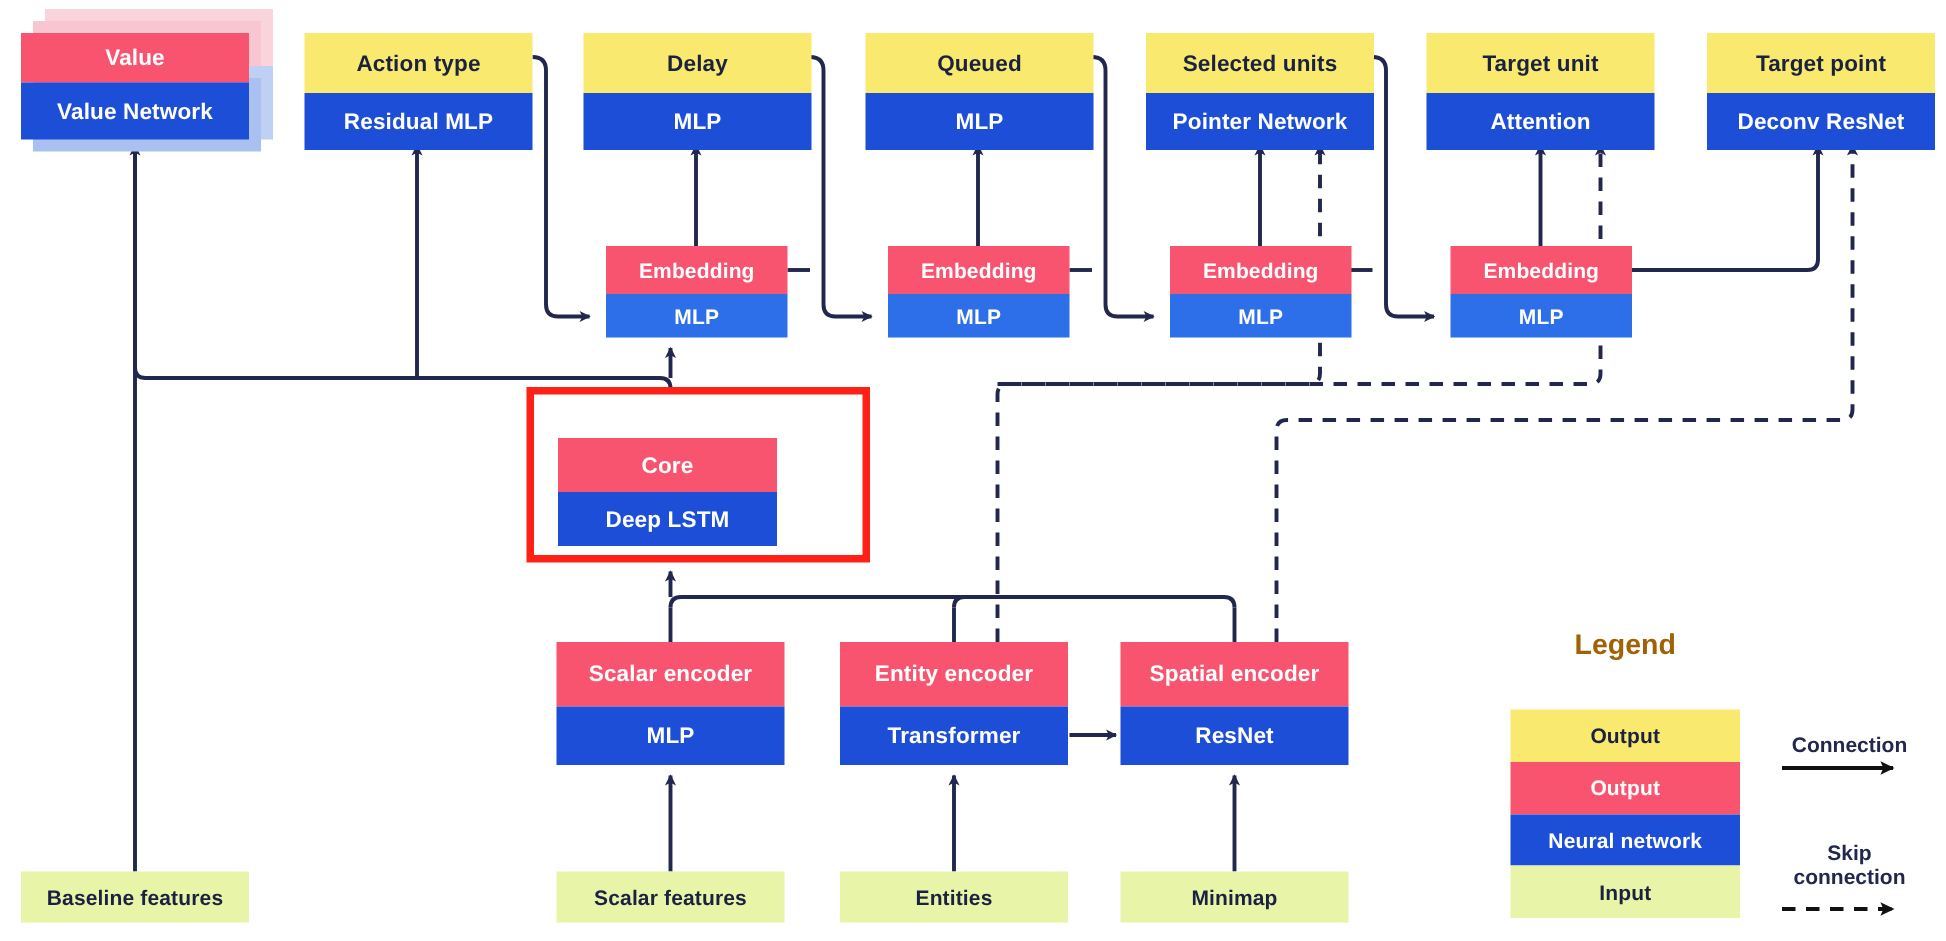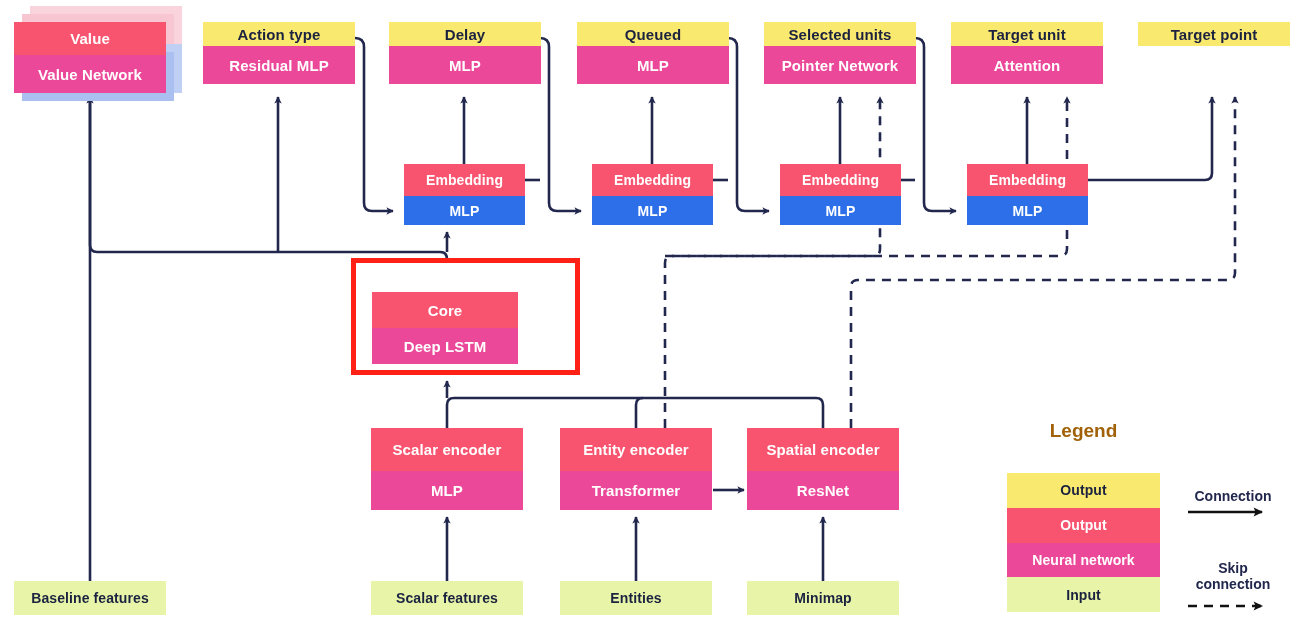--- a/index.html
+++ b/index.html
@@ -30,7 +30,7 @@
 
   
   .topblk{width:152px;height:71px;}
-  .topblk .band.action{height:24px;}
+  .topblk .band.action{height:40px;}
   .topblk .band.nn{height:38px;}
 
   

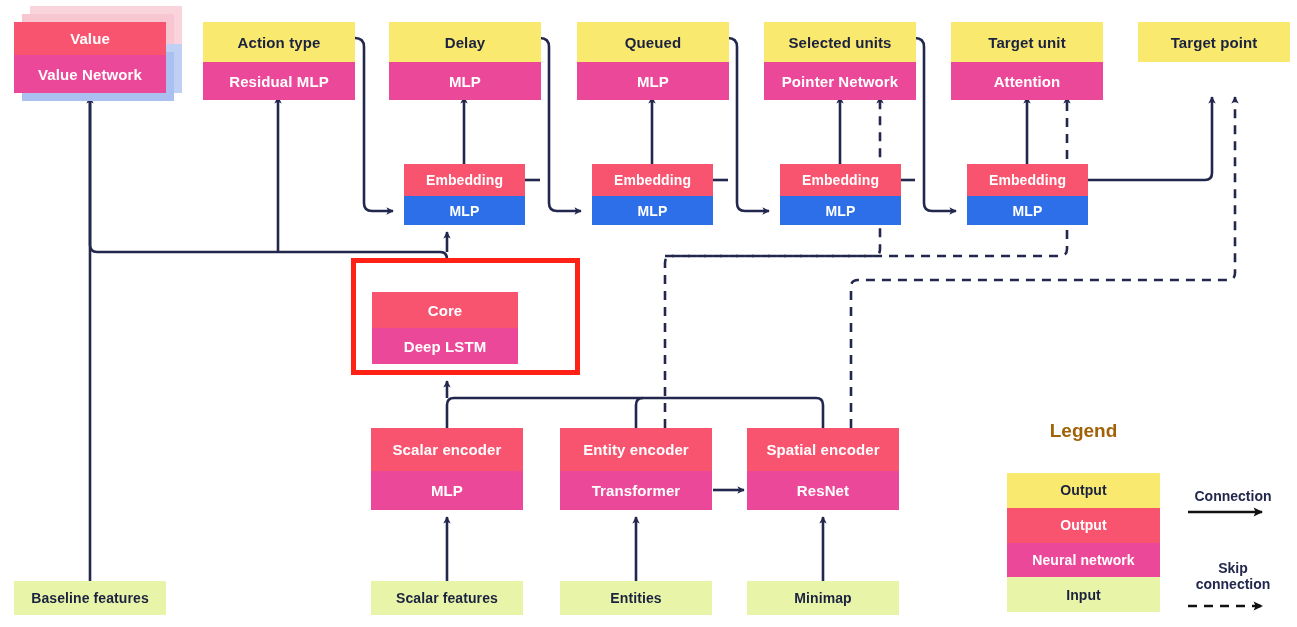--- a/index.html
+++ b/index.html
@@ -24,7 +24,7 @@
   }
   .band.action{background:#FAE96F;color:#1b2240;}
   .band.output{background:#F9546F;color:#ffffff;}
-  .band.nn    {background:#ec4899;color:#ffffff;}
+  .band.nn    {background:#1d4ed8;color:#ffffff;}
   .band.nn2   {background:#2C6FE8;color:#ffffff;}
   .band.input {background:#E8F5A8;color:#1b2240;}
 

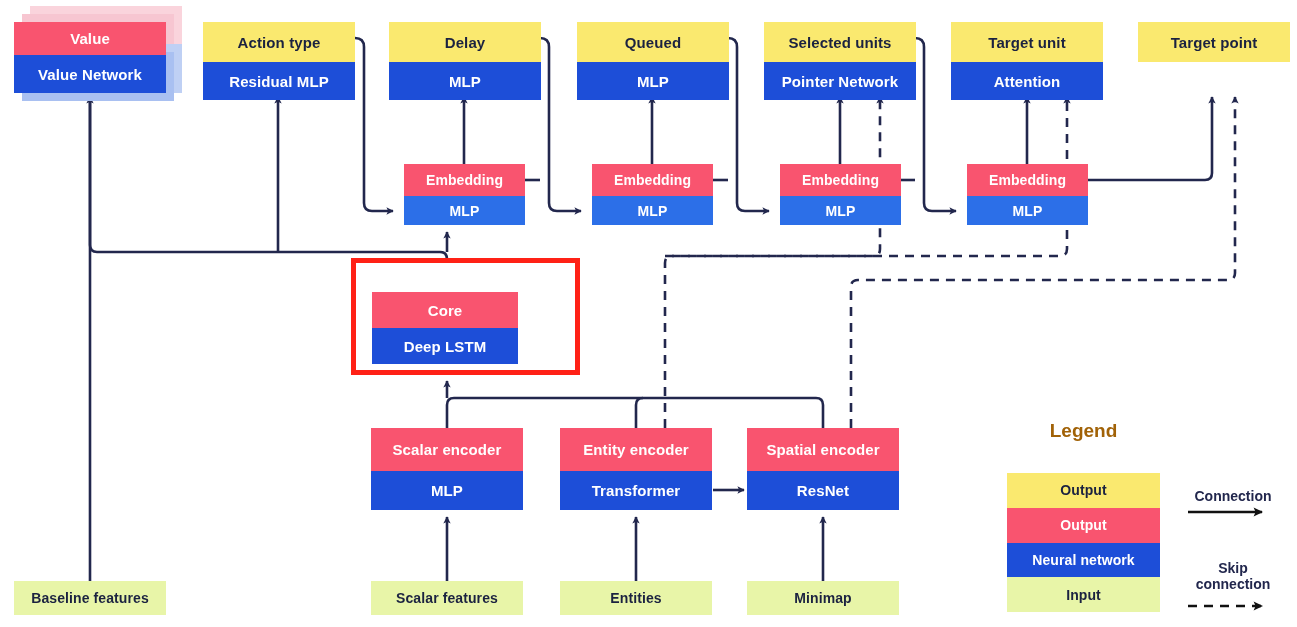--- a/index.html
+++ b/index.html
@@ -190,6 +190,7 @@
 
   <div class="blk topblk" style="left:1138px;top:22px;">
     <div class="band action">Target point</div>
+    <div class="band nn">Deconv ResNet</div>
   </div>
 
   <div class="blk embblk" style="left:404px;top:164px;">

